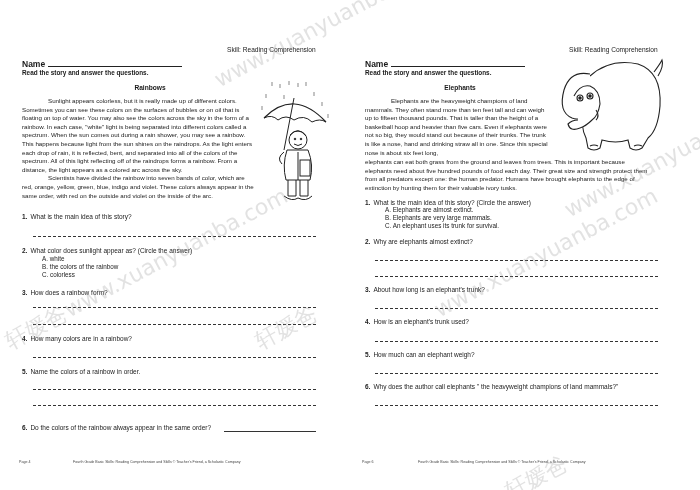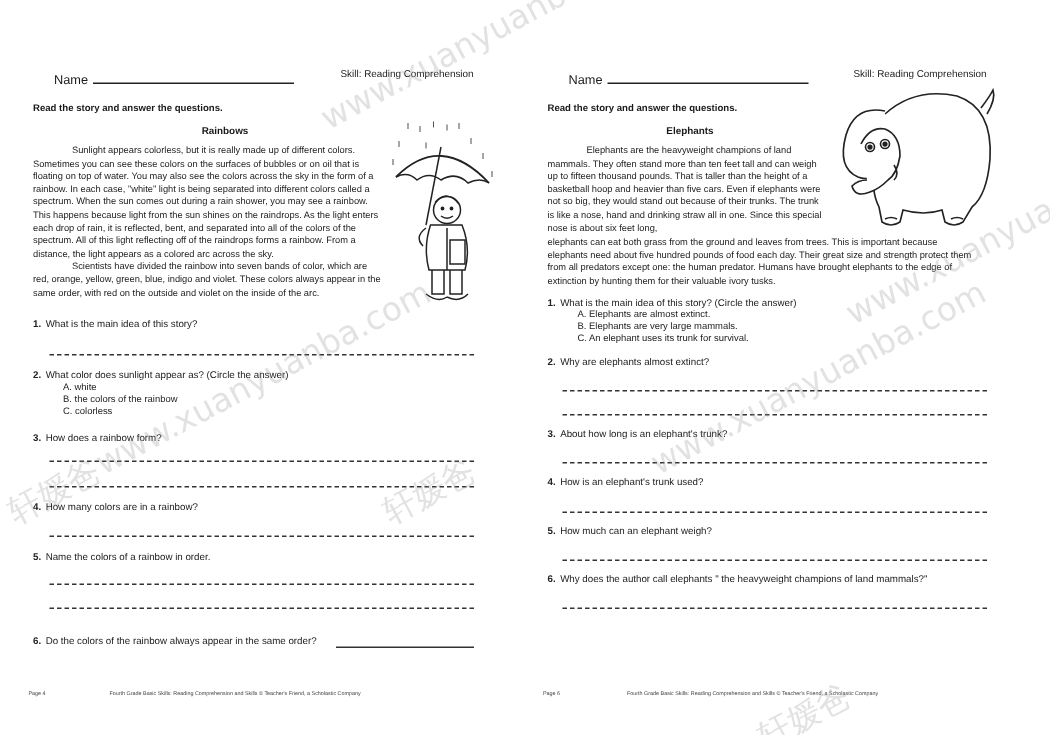--- a/index.html
+++ b/index.html
@@ -12,7 +12,7 @@
   .page.left { left:0; }
   .page.right { left:350px; }
 
-  .name-row { position:absolute; top:47px; font-size:8.5px; font-weight:normal;margin-left:14px; }
+  .name-row { position:absolute; top:58px; font-size:8.5px; font-weight:bold; }
   .name-line { display:inline-block; width:134px; border-bottom:1px solid #222; margin-left:3px; height:8px; vertical-align:baseline; }
   .skill { position:absolute; top:46px; font-size:6.6px; color:#222; }
   .instructions { position:absolute; top:69px; font-size:6.4px; font-weight:bold; }

